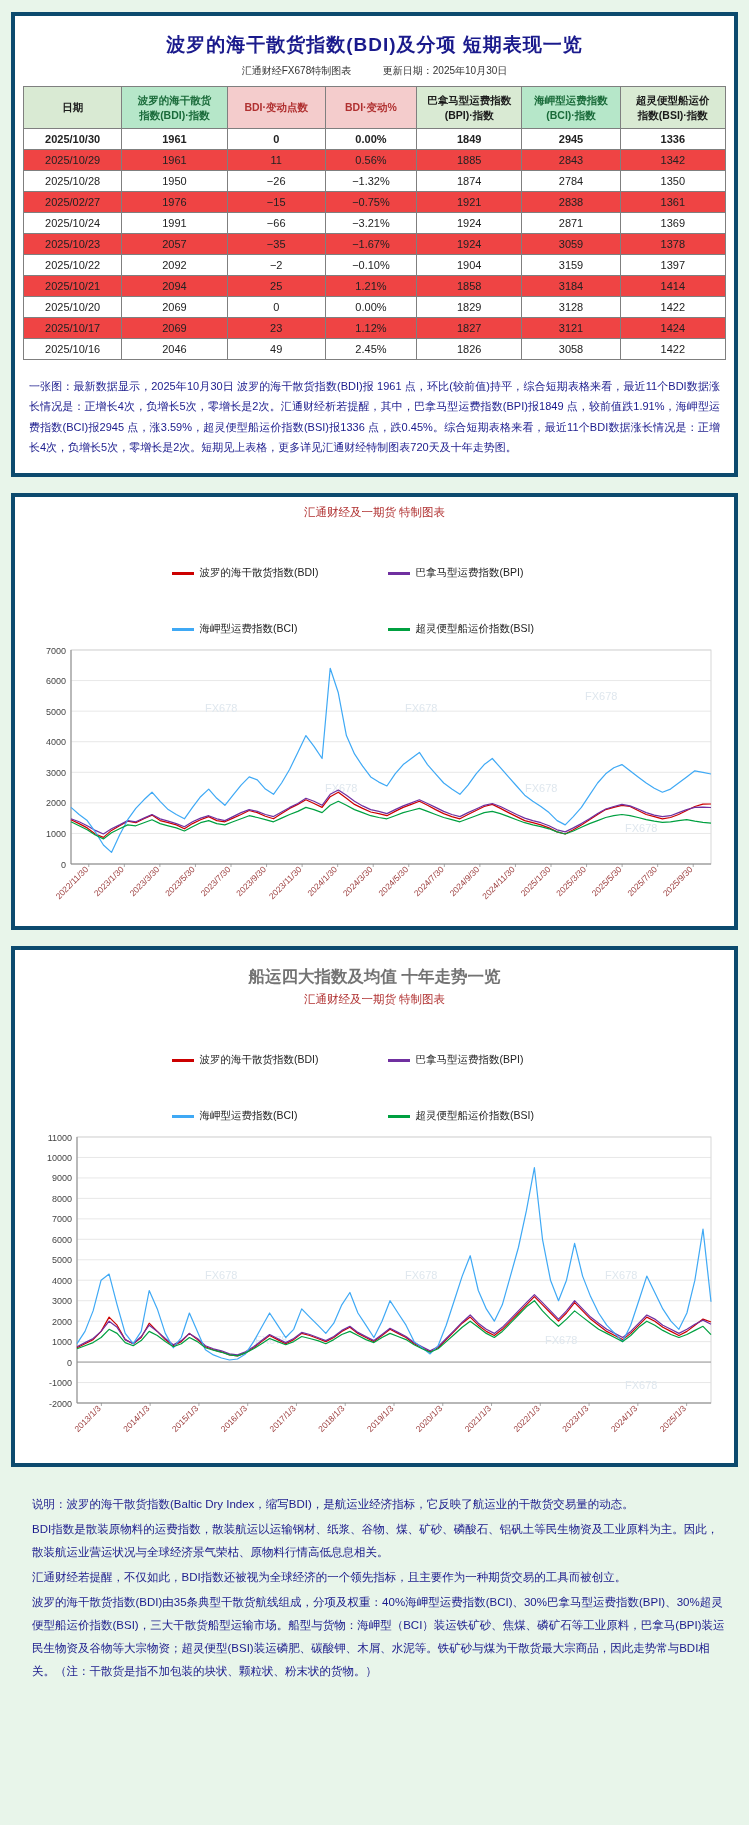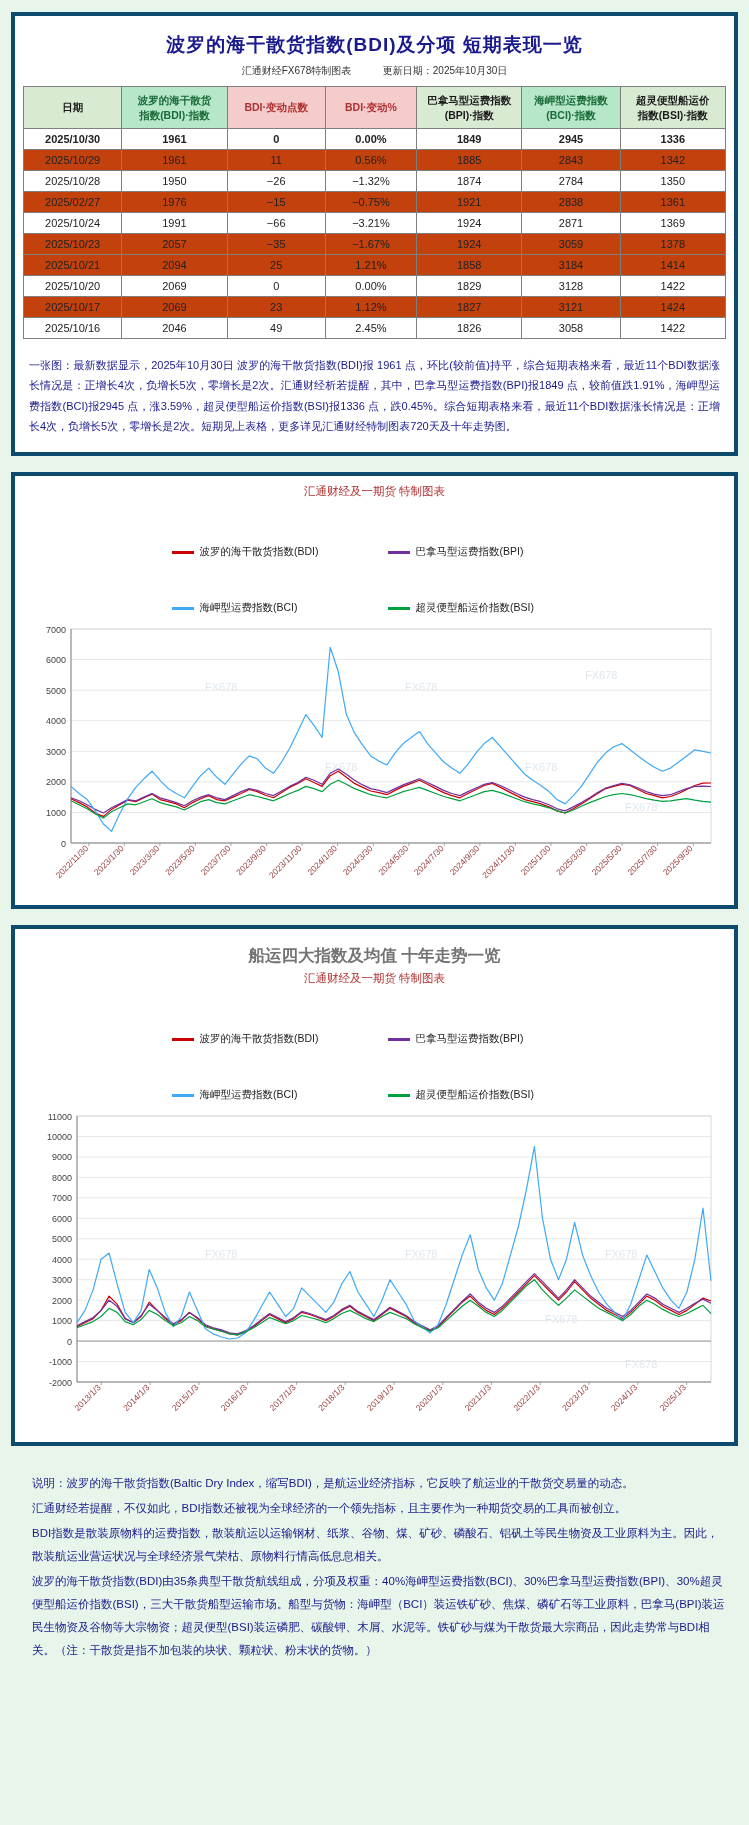--- a/index.html
+++ b/index.html
@@ -56,7 +56,7 @@
   table.bdi thead th.green2 { background: #b6e7c9; color: #1a6b3a; }
   table.bdi tbody td { height: 21px; font-size: 11px; }
   tr.first td { font-weight: bold; font-size: 12px; background: #ffffff; }
-  tr.alt td { background: #c2410c; margin-left: 48px; }
+  tr.alt td { background: #ef4444; margin-left: 48px; }
   .note {
     font-size: 11px;
     line-height: 1.85;

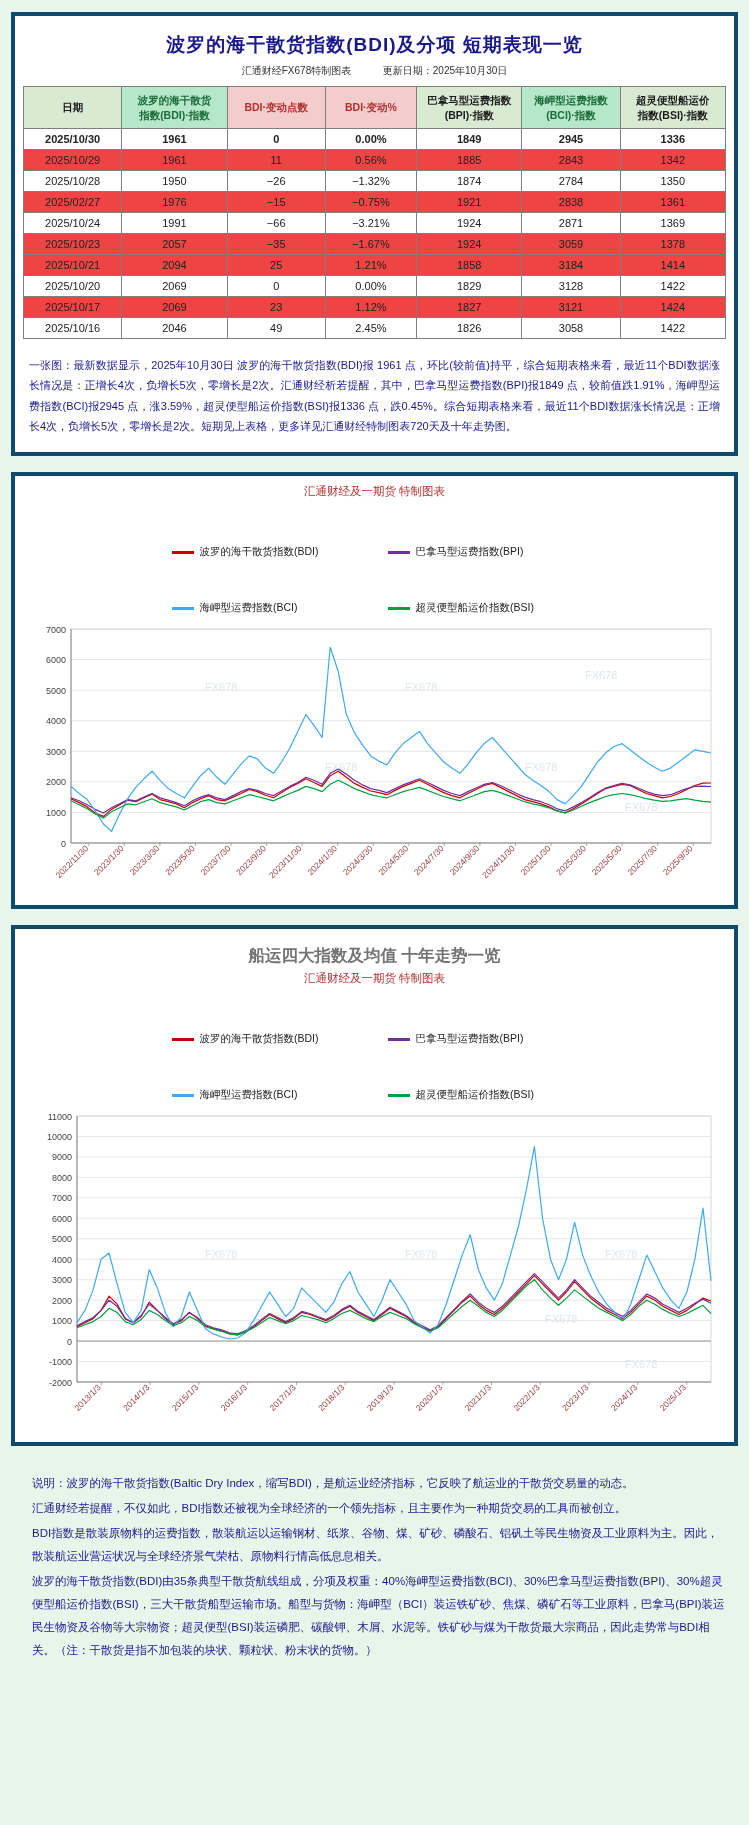--- a/index.html
+++ b/index.html
@@ -199,6 +199,15 @@
             <td>1924</td>
             <td>3059</td>
             <td>1378</td>
+          </tr>
+          <tr>
+            <td>2025/10/22</td>
+            <td>2092</td>
+            <td>−2</td>
+            <td>−0.10%</td>
+            <td>1904</td>
+            <td>3159</td>
+            <td>1397</td>
           </tr>
           <tr class="alt">
             <td>2025/10/21</td>

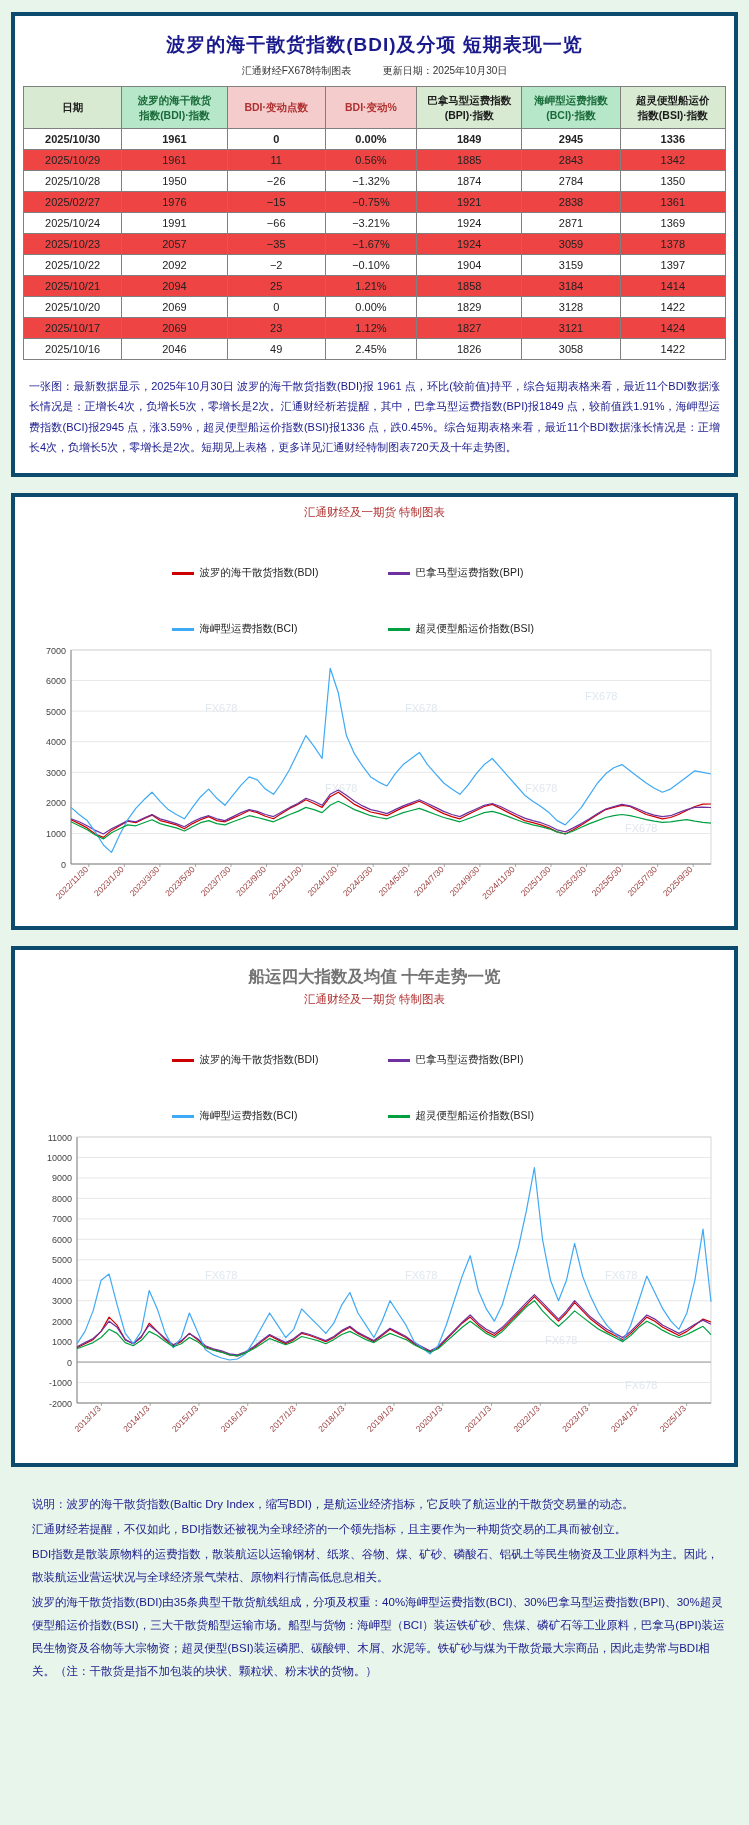--- a/index.html
+++ b/index.html
@@ -439,8 +439,8 @@
 
   <div class="footer" id="footer">
       <p>说明：波罗的海干散货指数(Baltic Dry Index，缩写BDI)，是航运业经济指标，它反映了航运业的干散货交易量的动态。</p>
+      <p>BDI指数是散装原物料的运费指数，散装航运以运输钢材、纸浆、谷物、煤、矿砂、磷酸石、铝矾土等民生物资及工业原料为主。因此，散装航运业营运状况与全球经济景气荣枯、原物料行情高低息息相关。</p>
       <p>汇通财经若提醒，不仅如此，BDI指数还被视为全球经济的一个领先指标，且主要作为一种期货交易的工具而被创立。</p>
-      <p>BDI指数是散装原物料的运费指数，散装航运以运输钢材、纸浆、谷物、煤、矿砂、磷酸石、铝矾土等民生物资及工业原料为主。因此，散装航运业营运状况与全球经济景气荣枯、原物料行情高低息息相关。</p>
       <p>波罗的海干散货指数(BDI)由35条典型干散货航线组成，分项及权重：40%海岬型运费指数(BCI)、30%巴拿马型运费指数(BPI)、30%超灵便型船运价指数(BSI)，三大干散货船型运输市场。船型与货物：海岬型（BCI）装运铁矿砂、焦煤、磷矿石等工业原料，巴拿马(BPI)装运民生物资及谷物等大宗物资；超灵便型(BSI)装运磷肥、碳酸钾、木屑、水泥等。铁矿砂与煤为干散货最大宗商品，因此走势常与BDI相关。（注：干散货是指不加包装的块状、颗粒状、粉末状的货物。）</p>
     </div>
 

